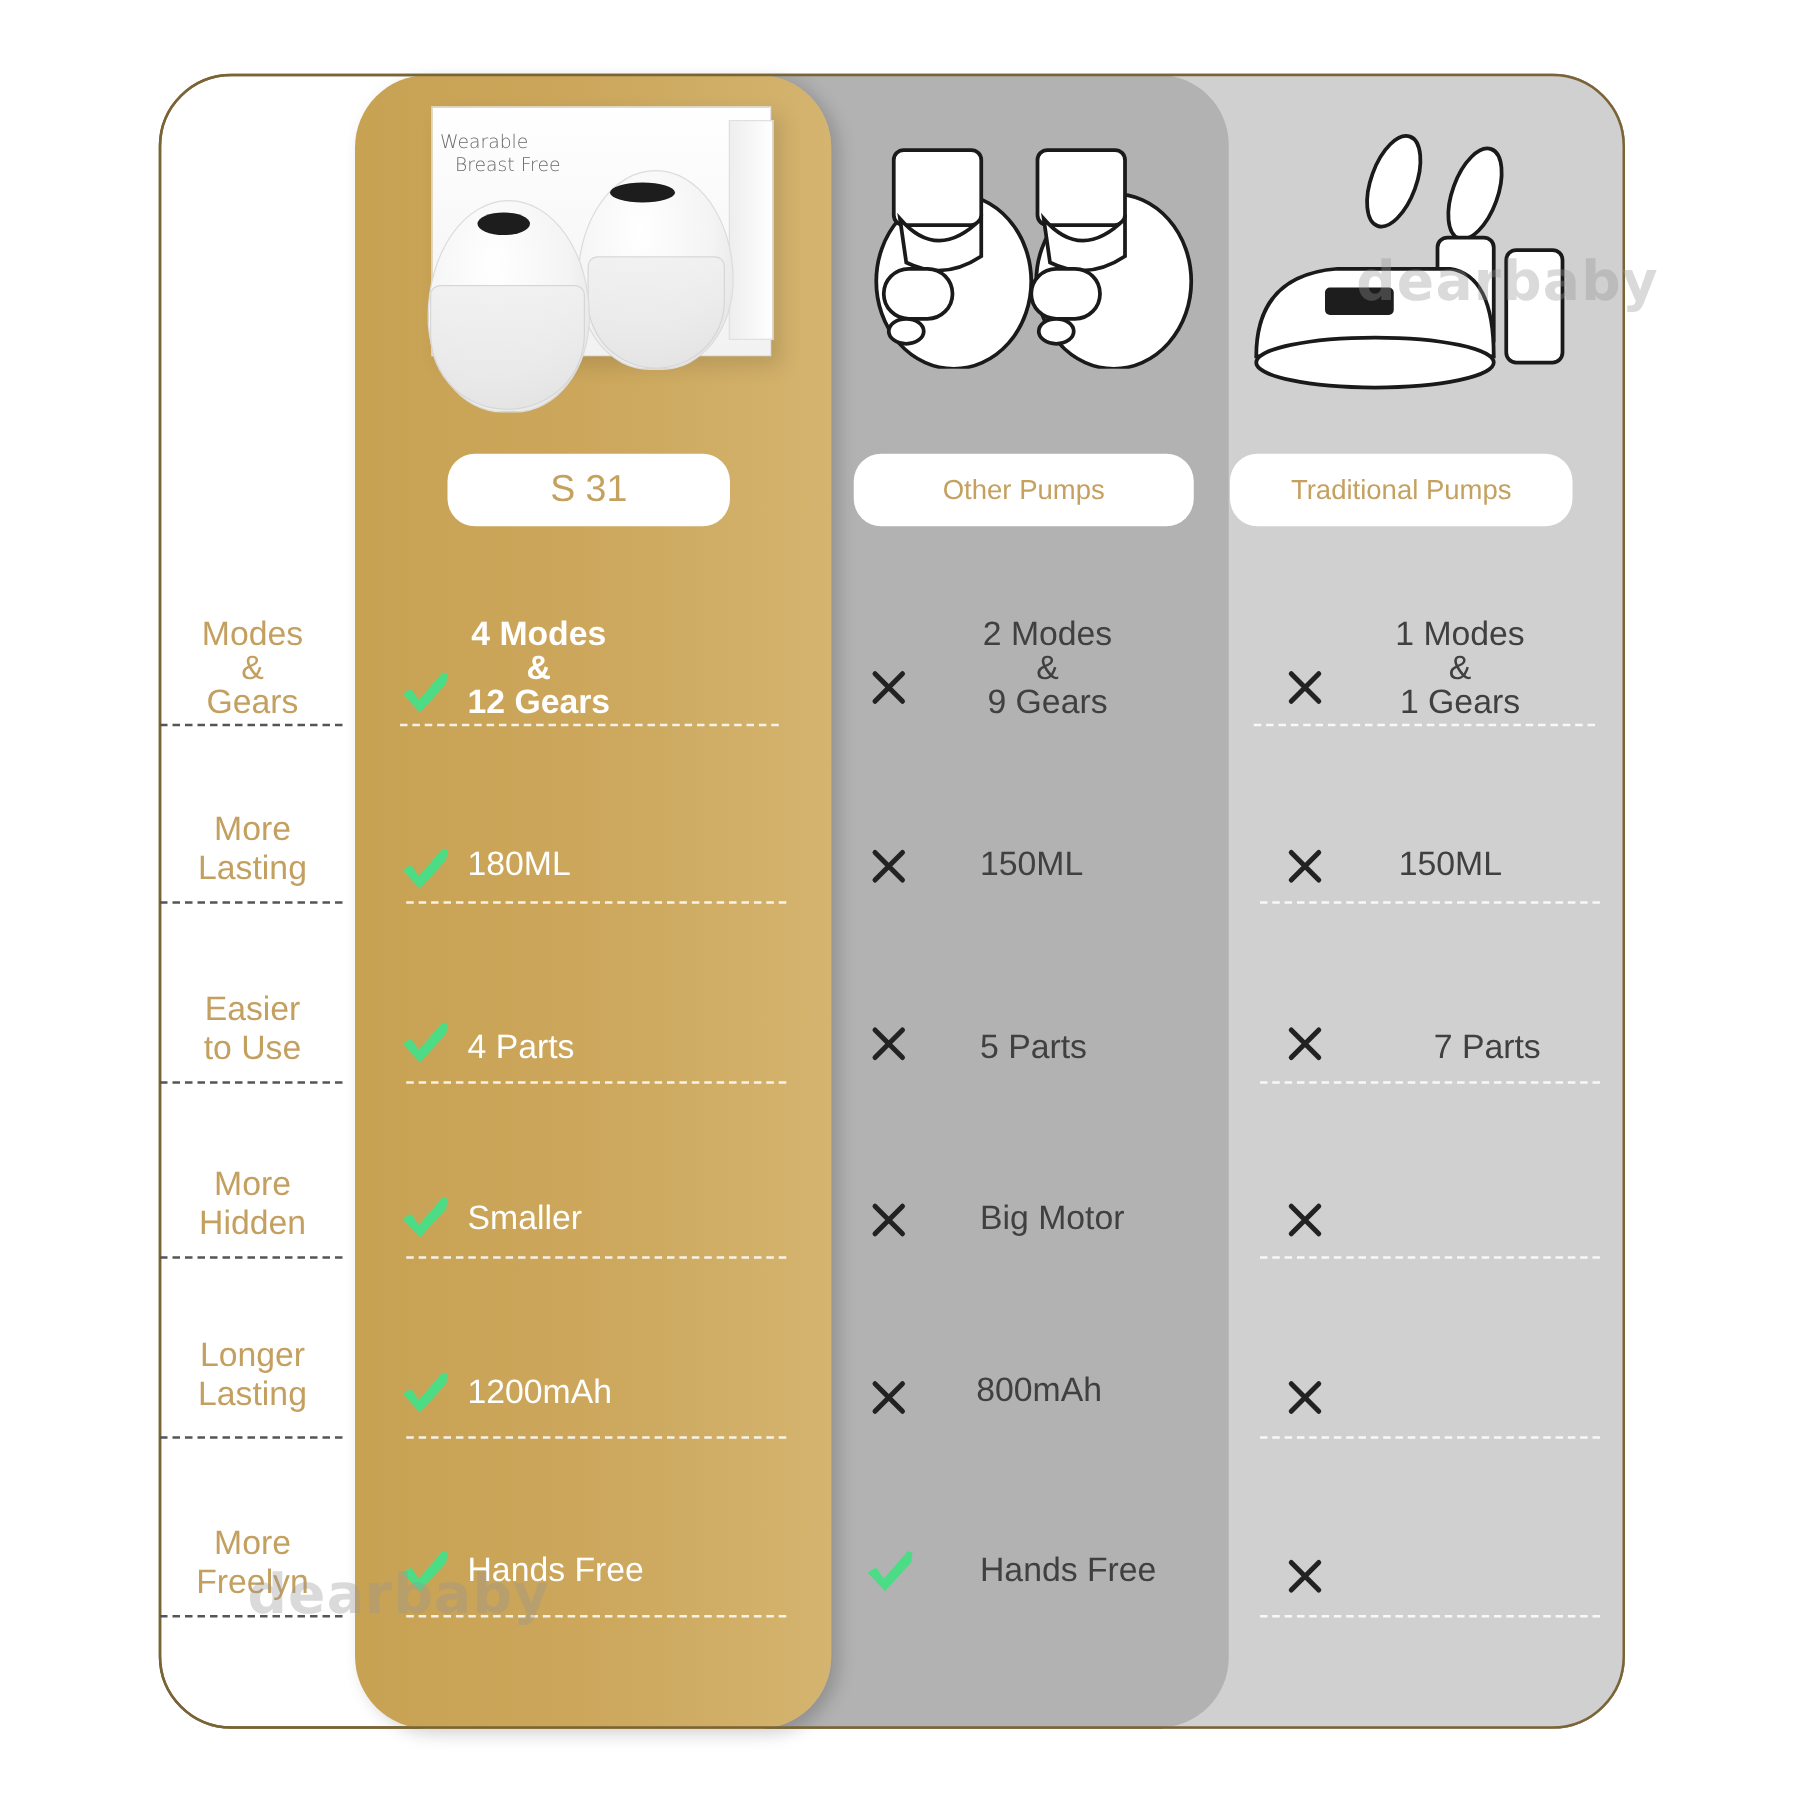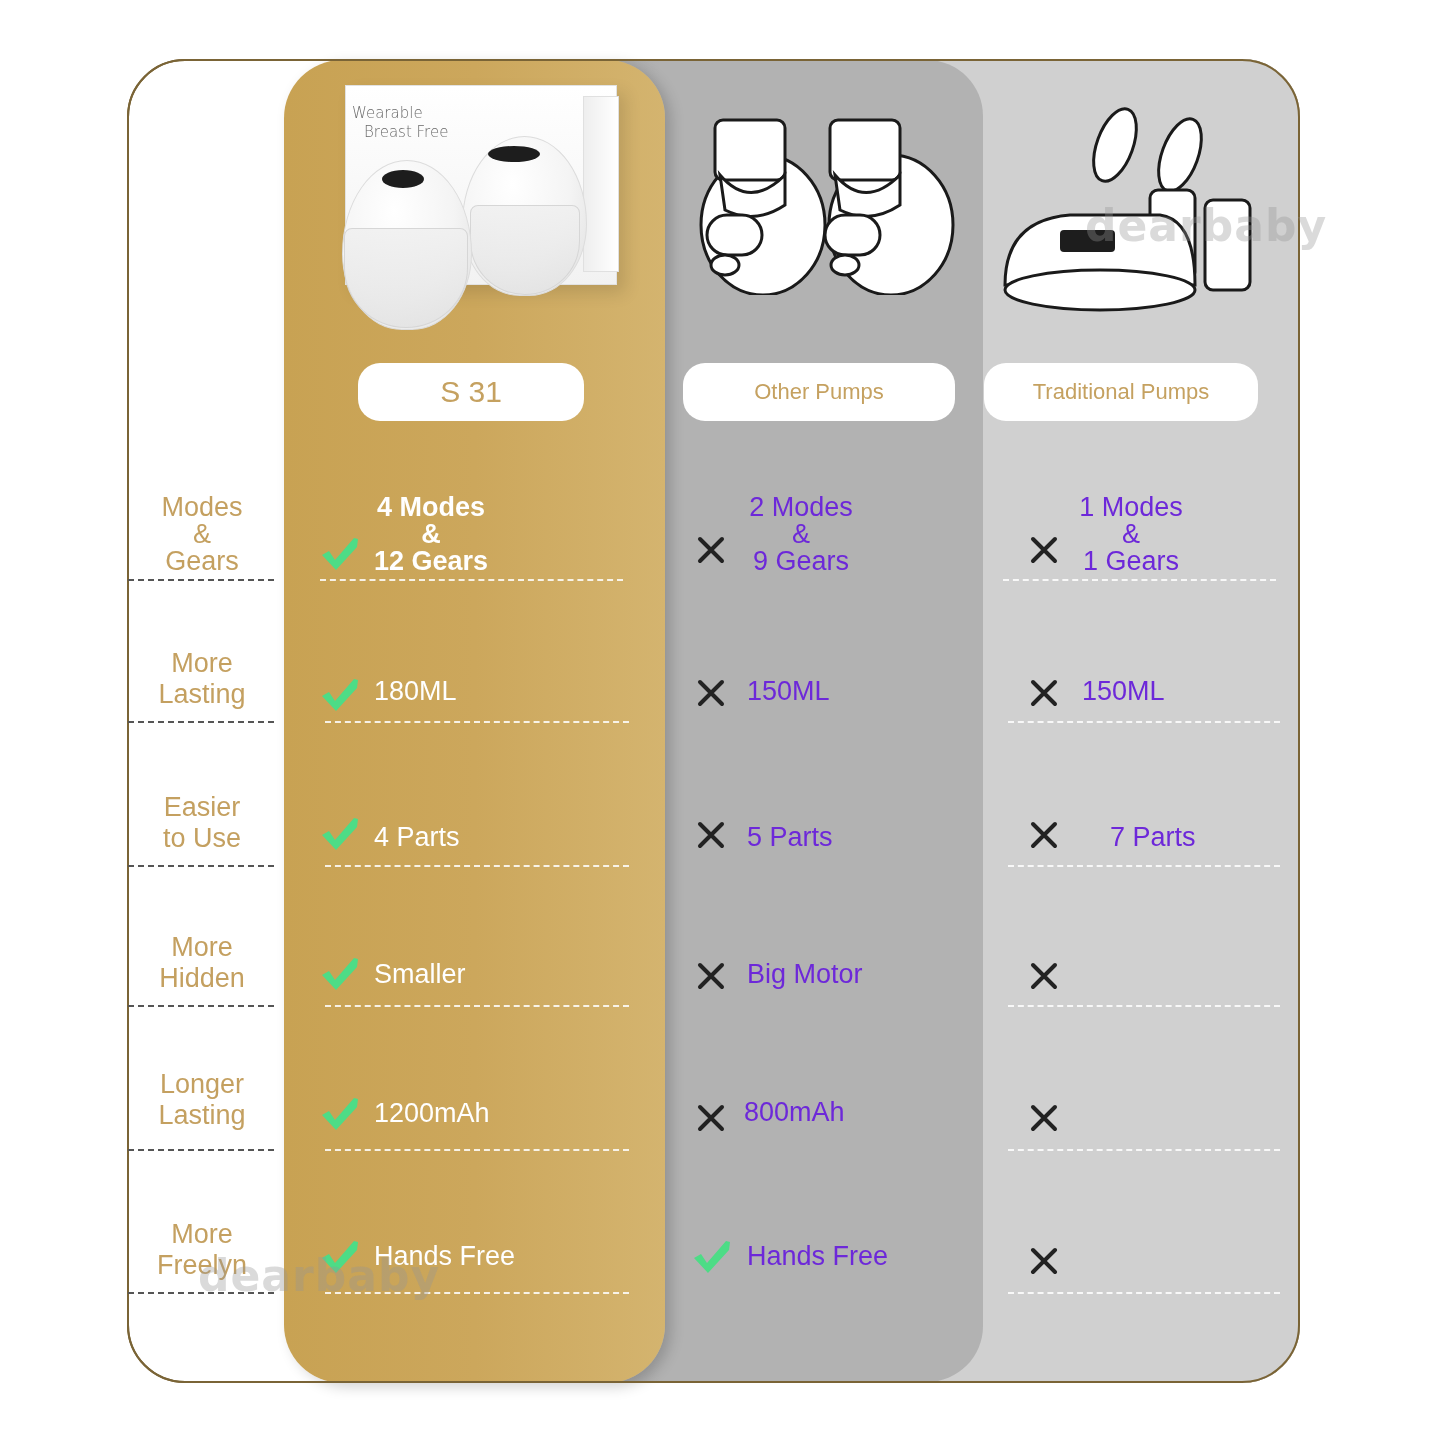--- a/index.html
+++ b/index.html
@@ -78,7 +78,7 @@
 
   .cell-text { position: absolute; font-size: 27px; line-height: 27px; white-space: nowrap; }
   .cell-white { color: #ffffff; }
-  .cell-dark { color: #6d28d9; }
+  .cell-dark { color: #404040; margin-left: 37px; }
   .cell-multi { text-align: center; line-height: 27px; }
 
   .check-icon { position: absolute; width: 40px; height: 36px; }

